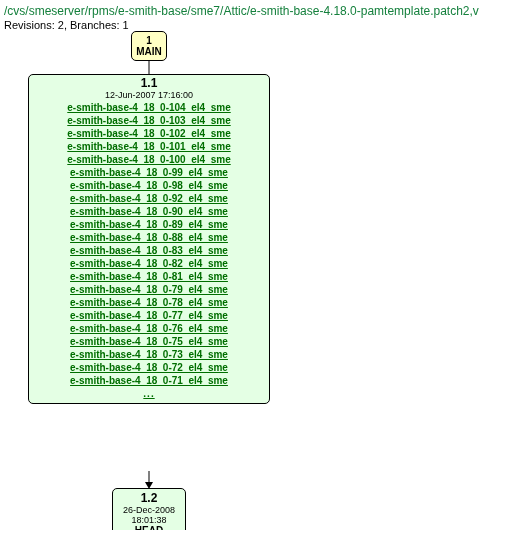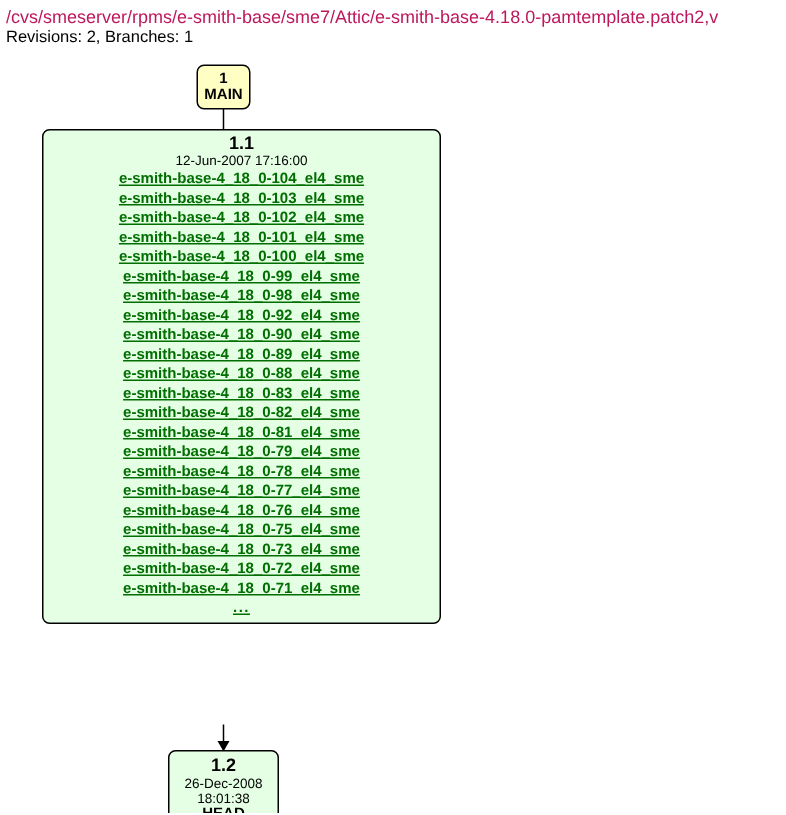--- a/index.html
+++ b/index.html
@@ -13,7 +13,7 @@
   }
   .path {
     font-size: 12px;
-    color: #be185d;
+    color: #15803d;
     margin-bottom: 1px;
   }
   .subhead {

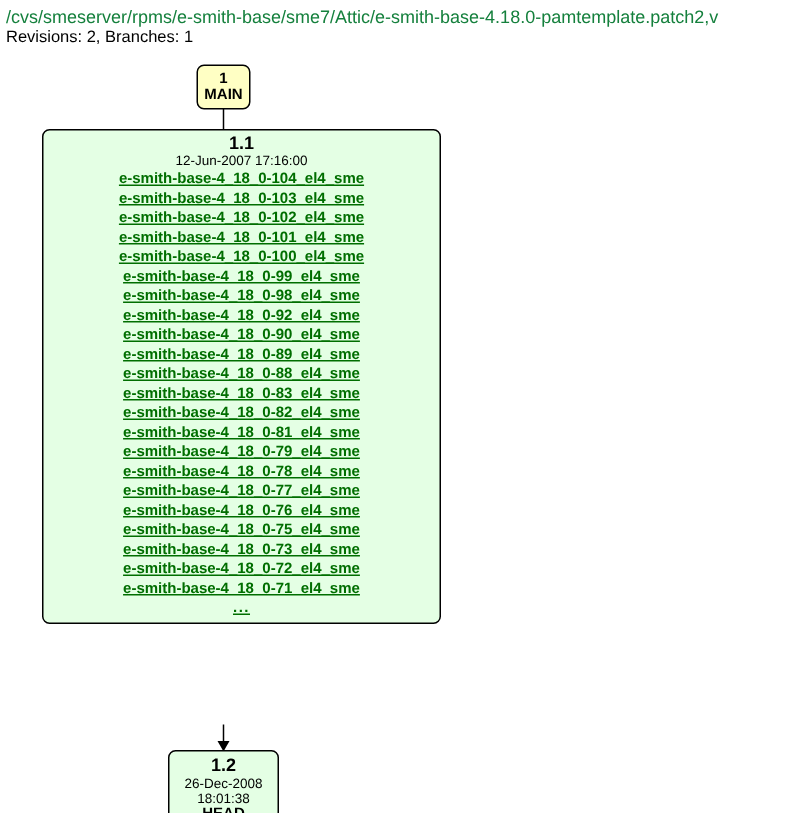--- a/index.html
+++ b/index.html
@@ -19,7 +19,7 @@
   .subhead {
     font-size: 11px;
     color: #000;
-    margin-bottom: 12px;
+    margin-bottom: 0;
   }
   .diagram {
     position: relative;

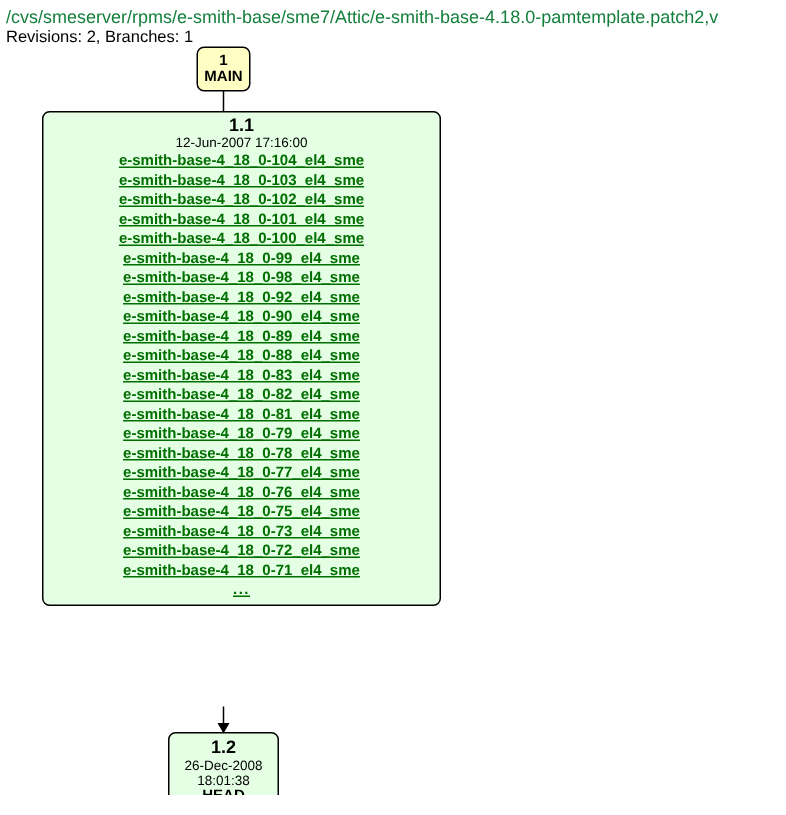--- a/index.html
+++ b/index.html
@@ -50,7 +50,7 @@
   .rev-node-1 {
     left: 24px;
     top: 43px;
-    width: 266px;
+    width: 242px;
     background: #e4ffe4;
     padding: 1px 4px 3px;
   }

